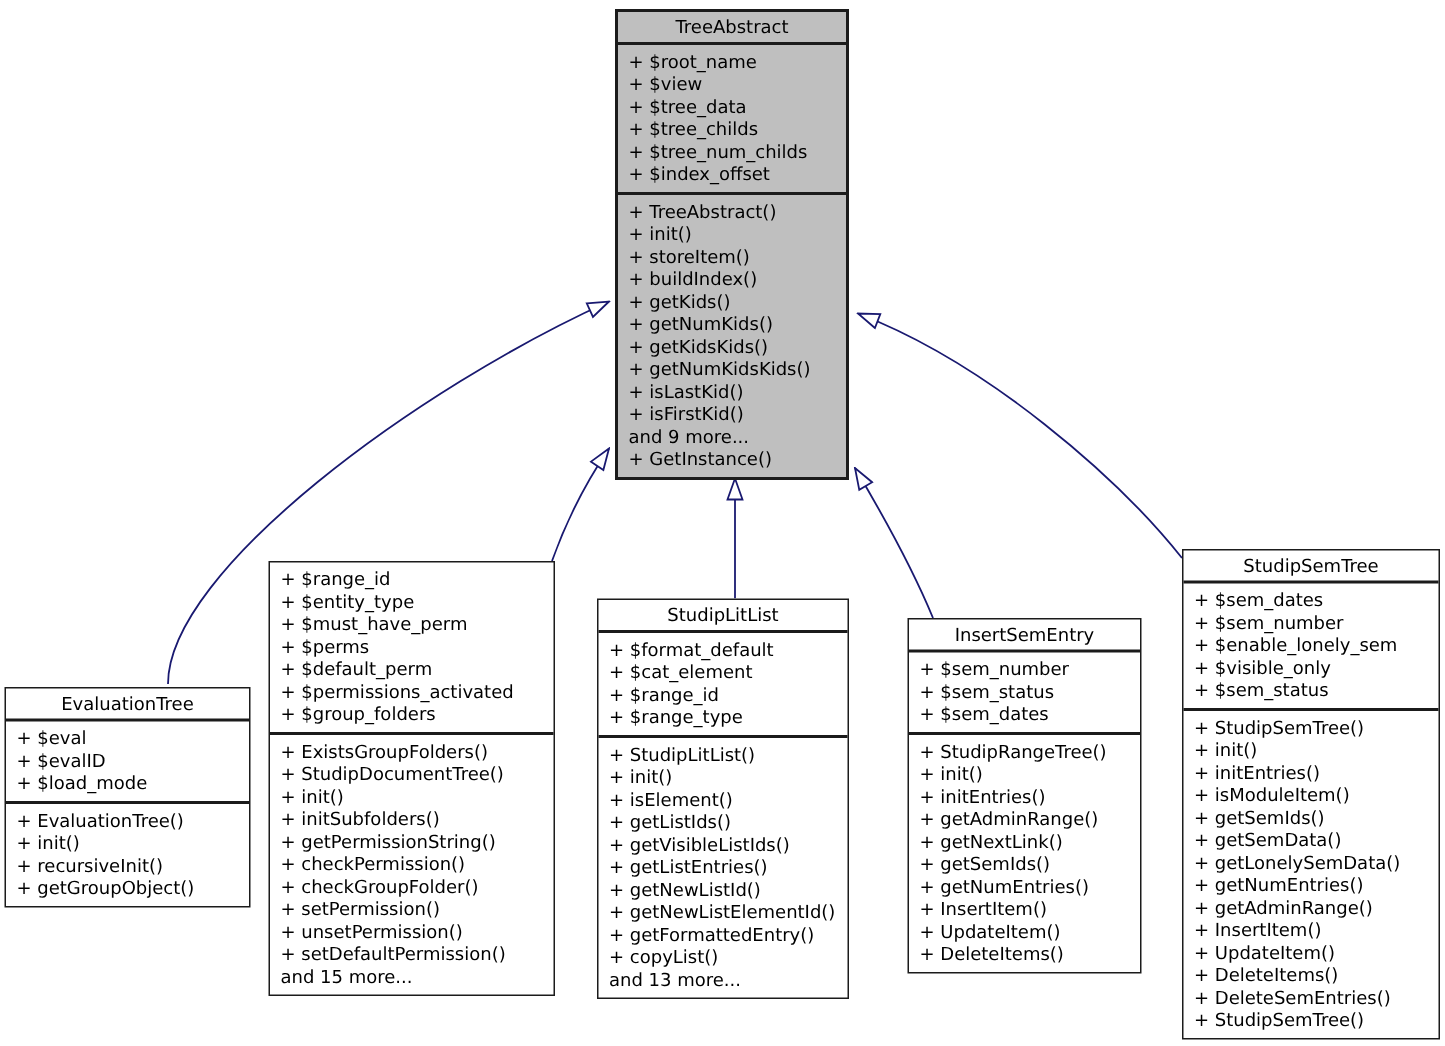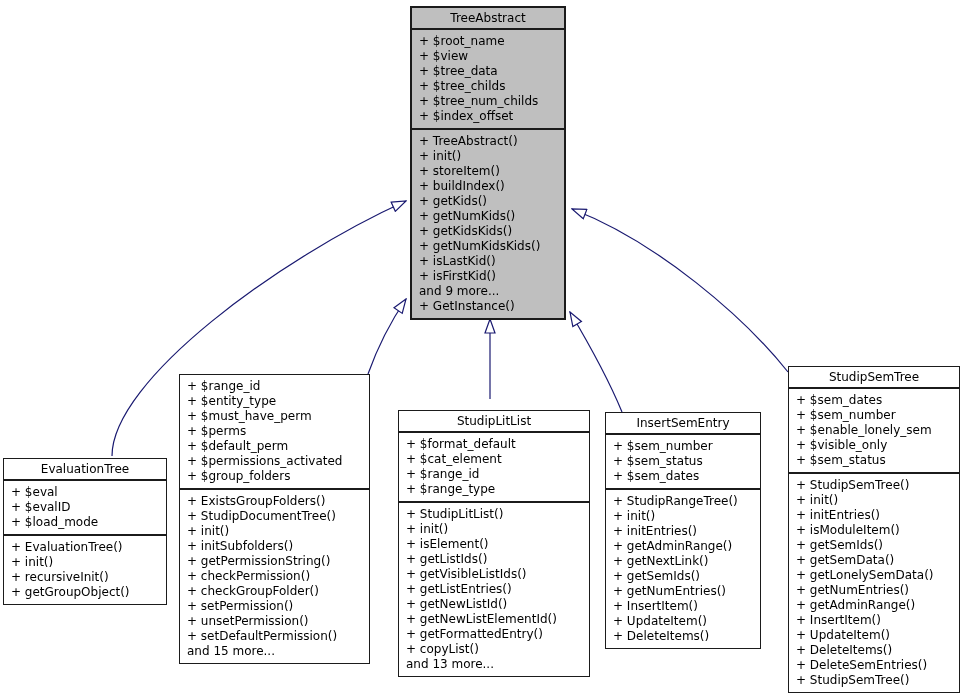--- a/index.html
+++ b/index.html
@@ -66,7 +66,7 @@
   #box-tree-abstract        { left: 410px; top: 6px;   width: 156px; }
   #box-evaluation-tree      { left: 3px;   top: 458px; width: 164px; }
   #box-studip-document-tree { left: 179px; top: 374px; width: 191px; }
-  #box-studip-lit-list      { left: 398px; top: 410px; width: 192px; }
+  #box-studip-lit-list      { left: 398px; top: 399px; width: 168px; }
   #box-studip-range-tree    { left: 605px; top: 412px; width: 156px; }
   #box-studip-sem-tree      { left: 788px; top: 366px; width: 172px; }
 </style>

